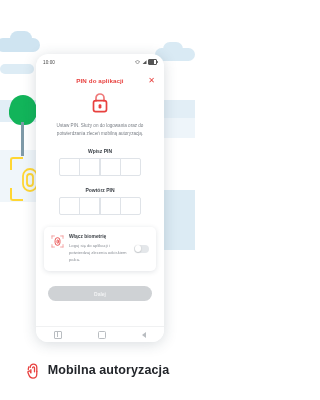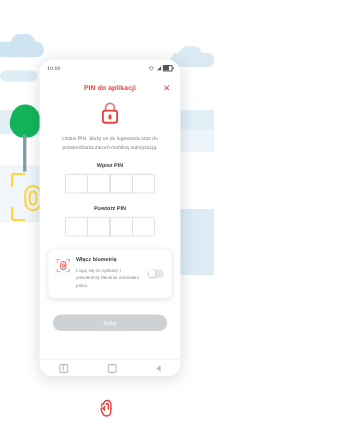--- a/index.html
+++ b/index.html
@@ -221,6 +221,7 @@
       <path d="M10.8 11.5v2.2c0 2.6-1.6 4.5-3.9 4.5-2 0-3.3-1.3-3.9-2.9l-1-2.6c-.3-.8.1-1.5.8-1.7.6-.2 1.2.1 1.5.7l.6 1.2V9.6"></path>
     </g>
   </svg>
+  <div class="caption-text">Mobilna autoryzacja</div>
 </div>
 
 </body></html>

